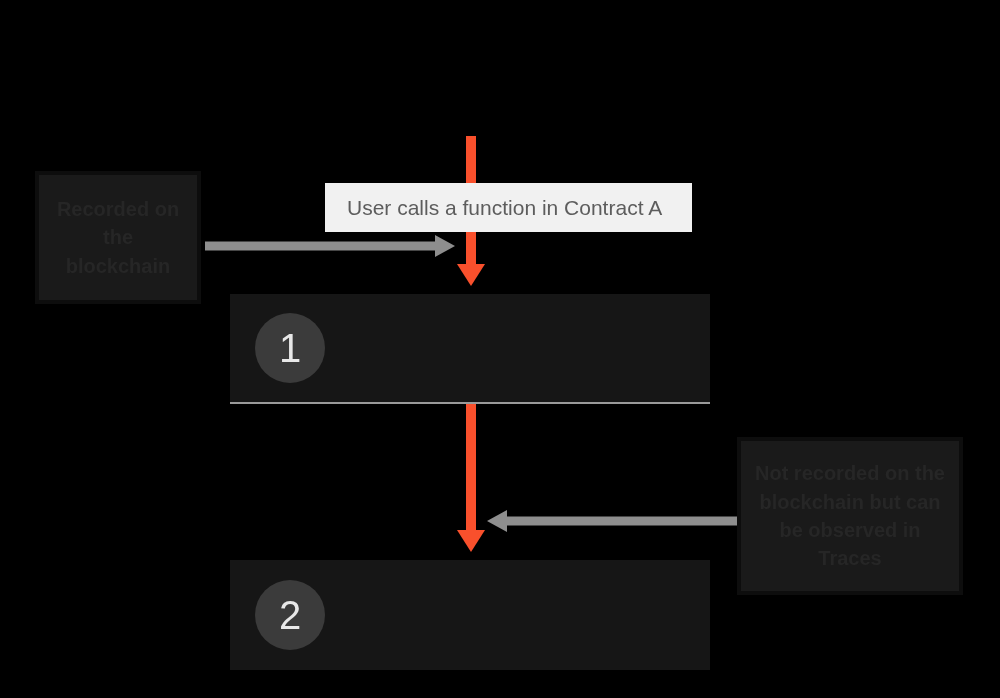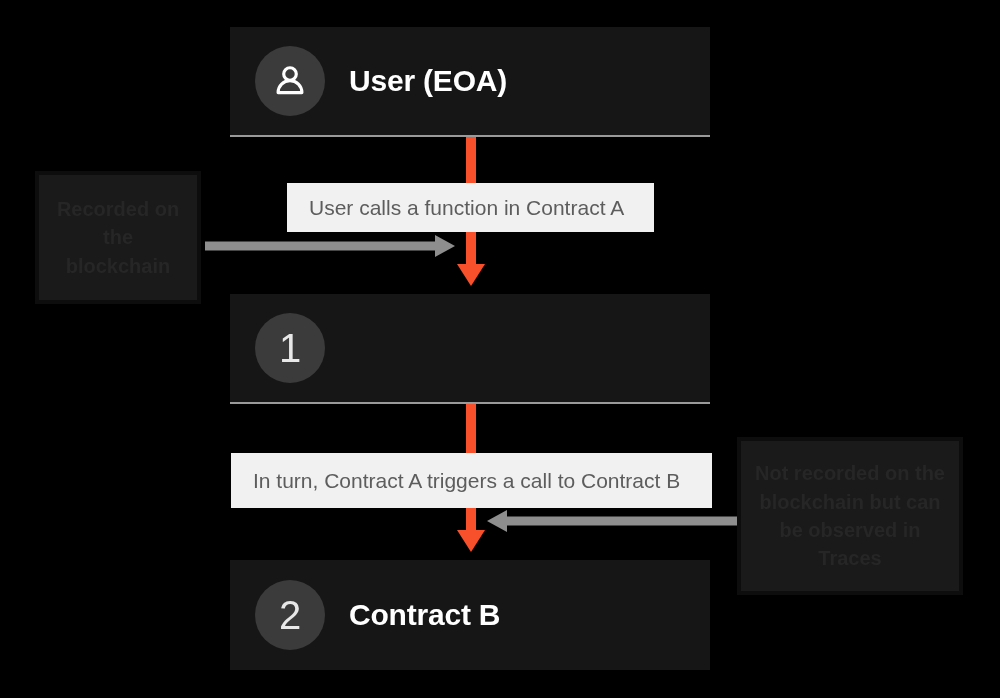--- a/index.html
+++ b/index.html
@@ -166,15 +166,6 @@
     <div class="hhead"></div>
   </div>
 
-  <div class="node has-rule" style="left:230px; top:27px; width:480px; height:110px;">
-    <div class="node-badge user-icon">
-      <svg width="42" height="42" viewBox="0 0 24 24" aria-hidden="true">
-        <circle cx="12" cy="8" r="3.6" fill="none" stroke="#ffffff" stroke-width="1.8"></circle>
-        <path d="M5.2 18.6a6.8 6.8 0 0 1 13.6 0z" fill="none" stroke="#ffffff" stroke-width="1.8" stroke-linejoin="round"></path>
-      </svg>
-    </div>
-    <div class="node-label">User (EOA)</div>
-  </div>
 
   <div class="node has-rule" style="left:230px; top:294px; width:480px; height:110px;">
     <div class="node-badge">1</div>

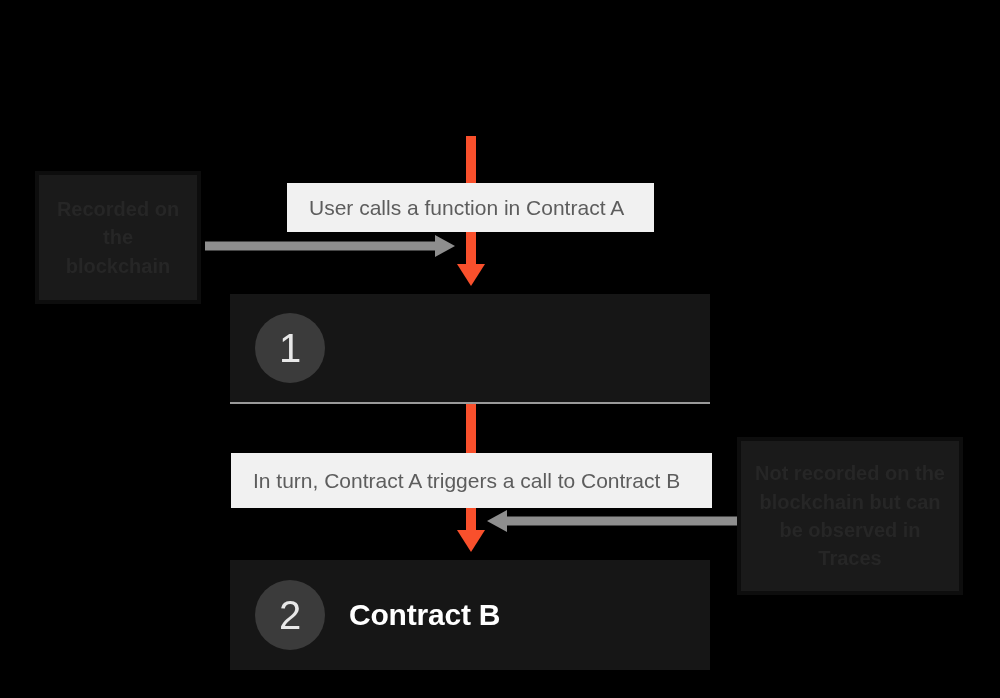--- a/index.html
+++ b/index.html
@@ -67,6 +67,7 @@
     font-size: 21px;
     white-space: nowrap;
     z-index: 4;
+    margin-left: 38px;
   }
 
   

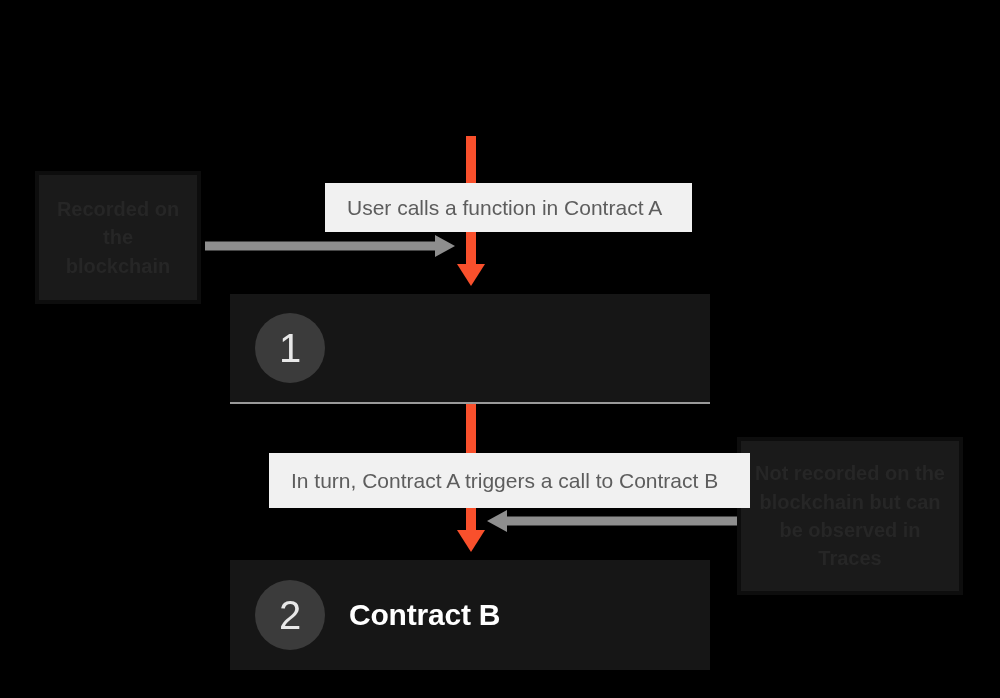--- a/index.html
+++ b/index.html
@@ -179,7 +179,6 @@
 
   <div class="caption" style="left:287px; top:183px; width:367px; height:49px;">User calls a function in Contract A</div>
 
-  <div class="caption" style="left:231px; top:453px; width:481px; height:55px;">In turn, Contract A triggers a call to Contract B</div>
 
   <div class="annot" style="left:35px; top:171px; width:166px; height:133px;">Recorded on the blockchain</div>
 

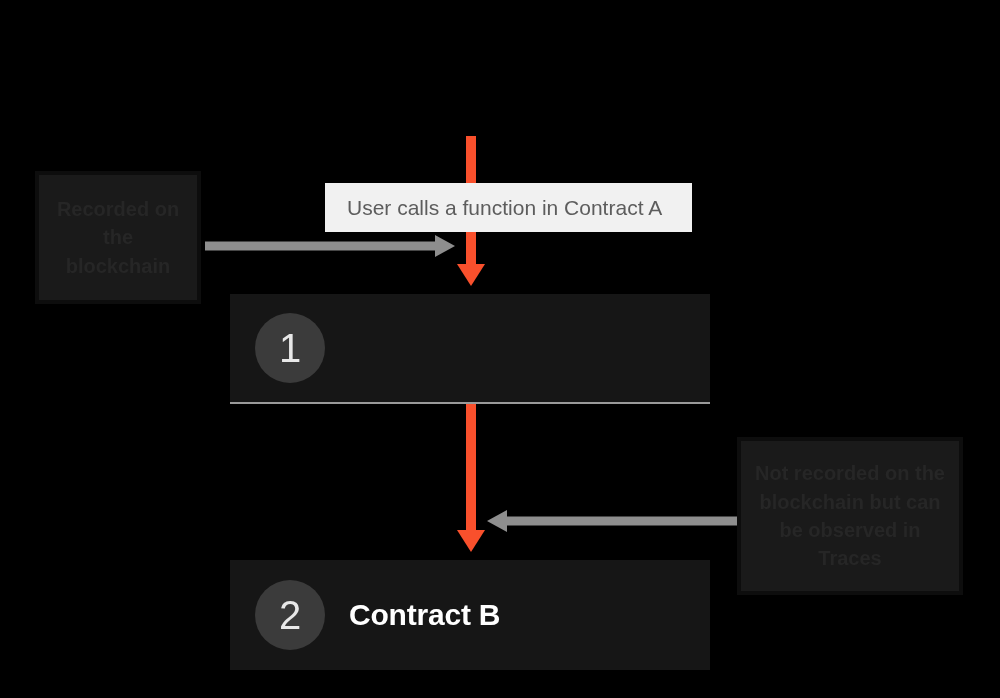--- a/index.html
+++ b/index.html
@@ -174,7 +174,6 @@
 
   <div class="node" style="left:230px; top:560px; width:480px; height:110px;">
     <div class="node-badge">2</div>
-    <div class="node-label">Contract B</div>
   </div>
 
   <div class="caption" style="left:287px; top:183px; width:367px; height:49px;">User calls a function in Contract A</div>

